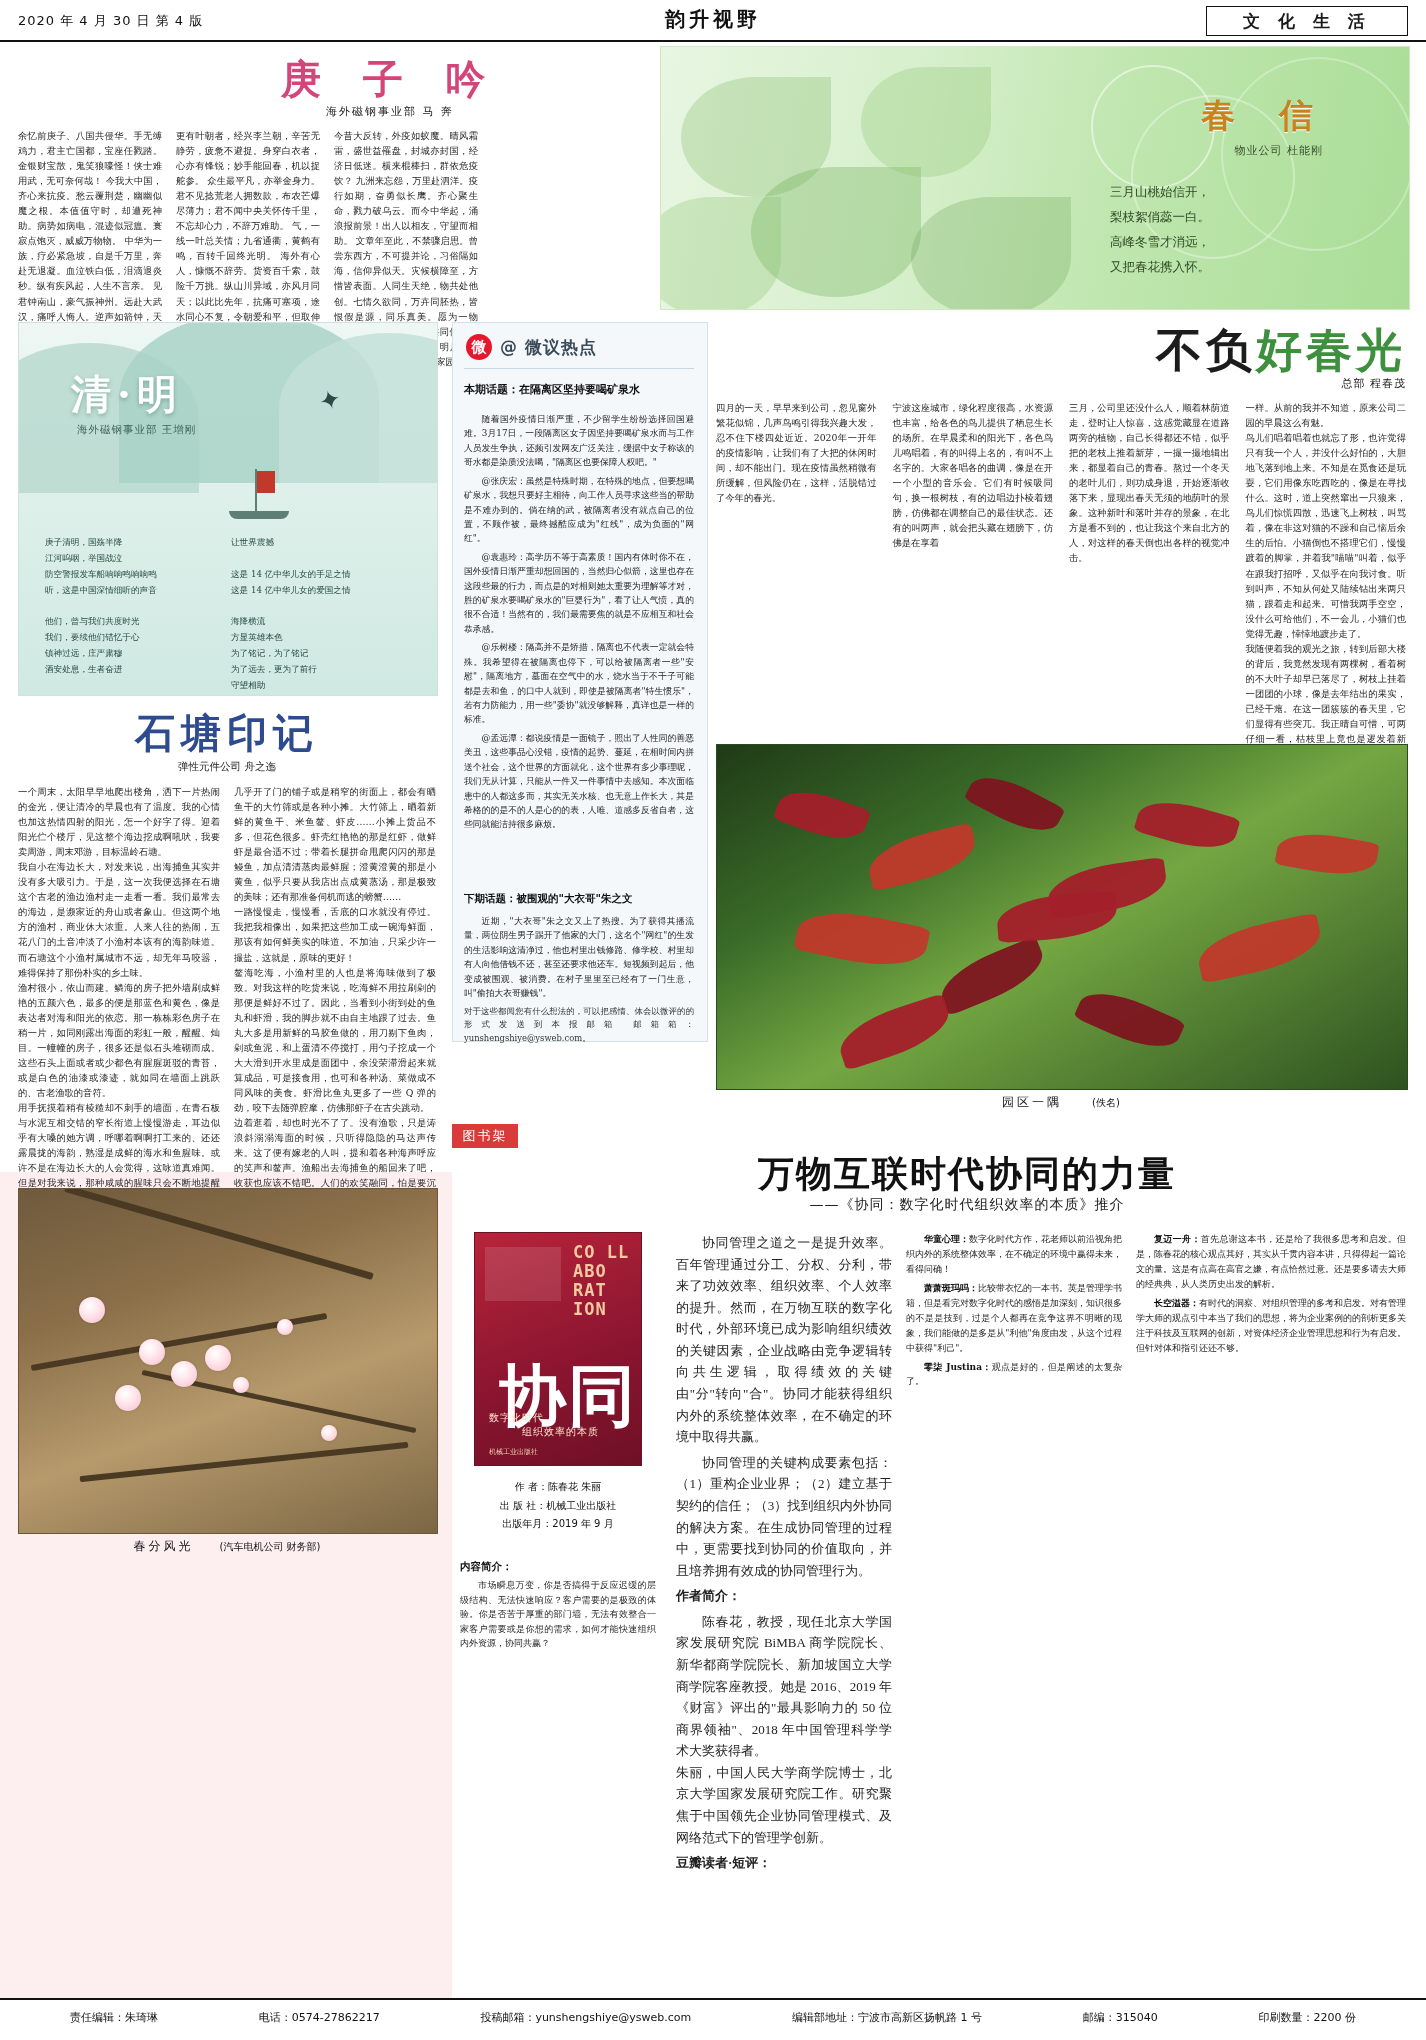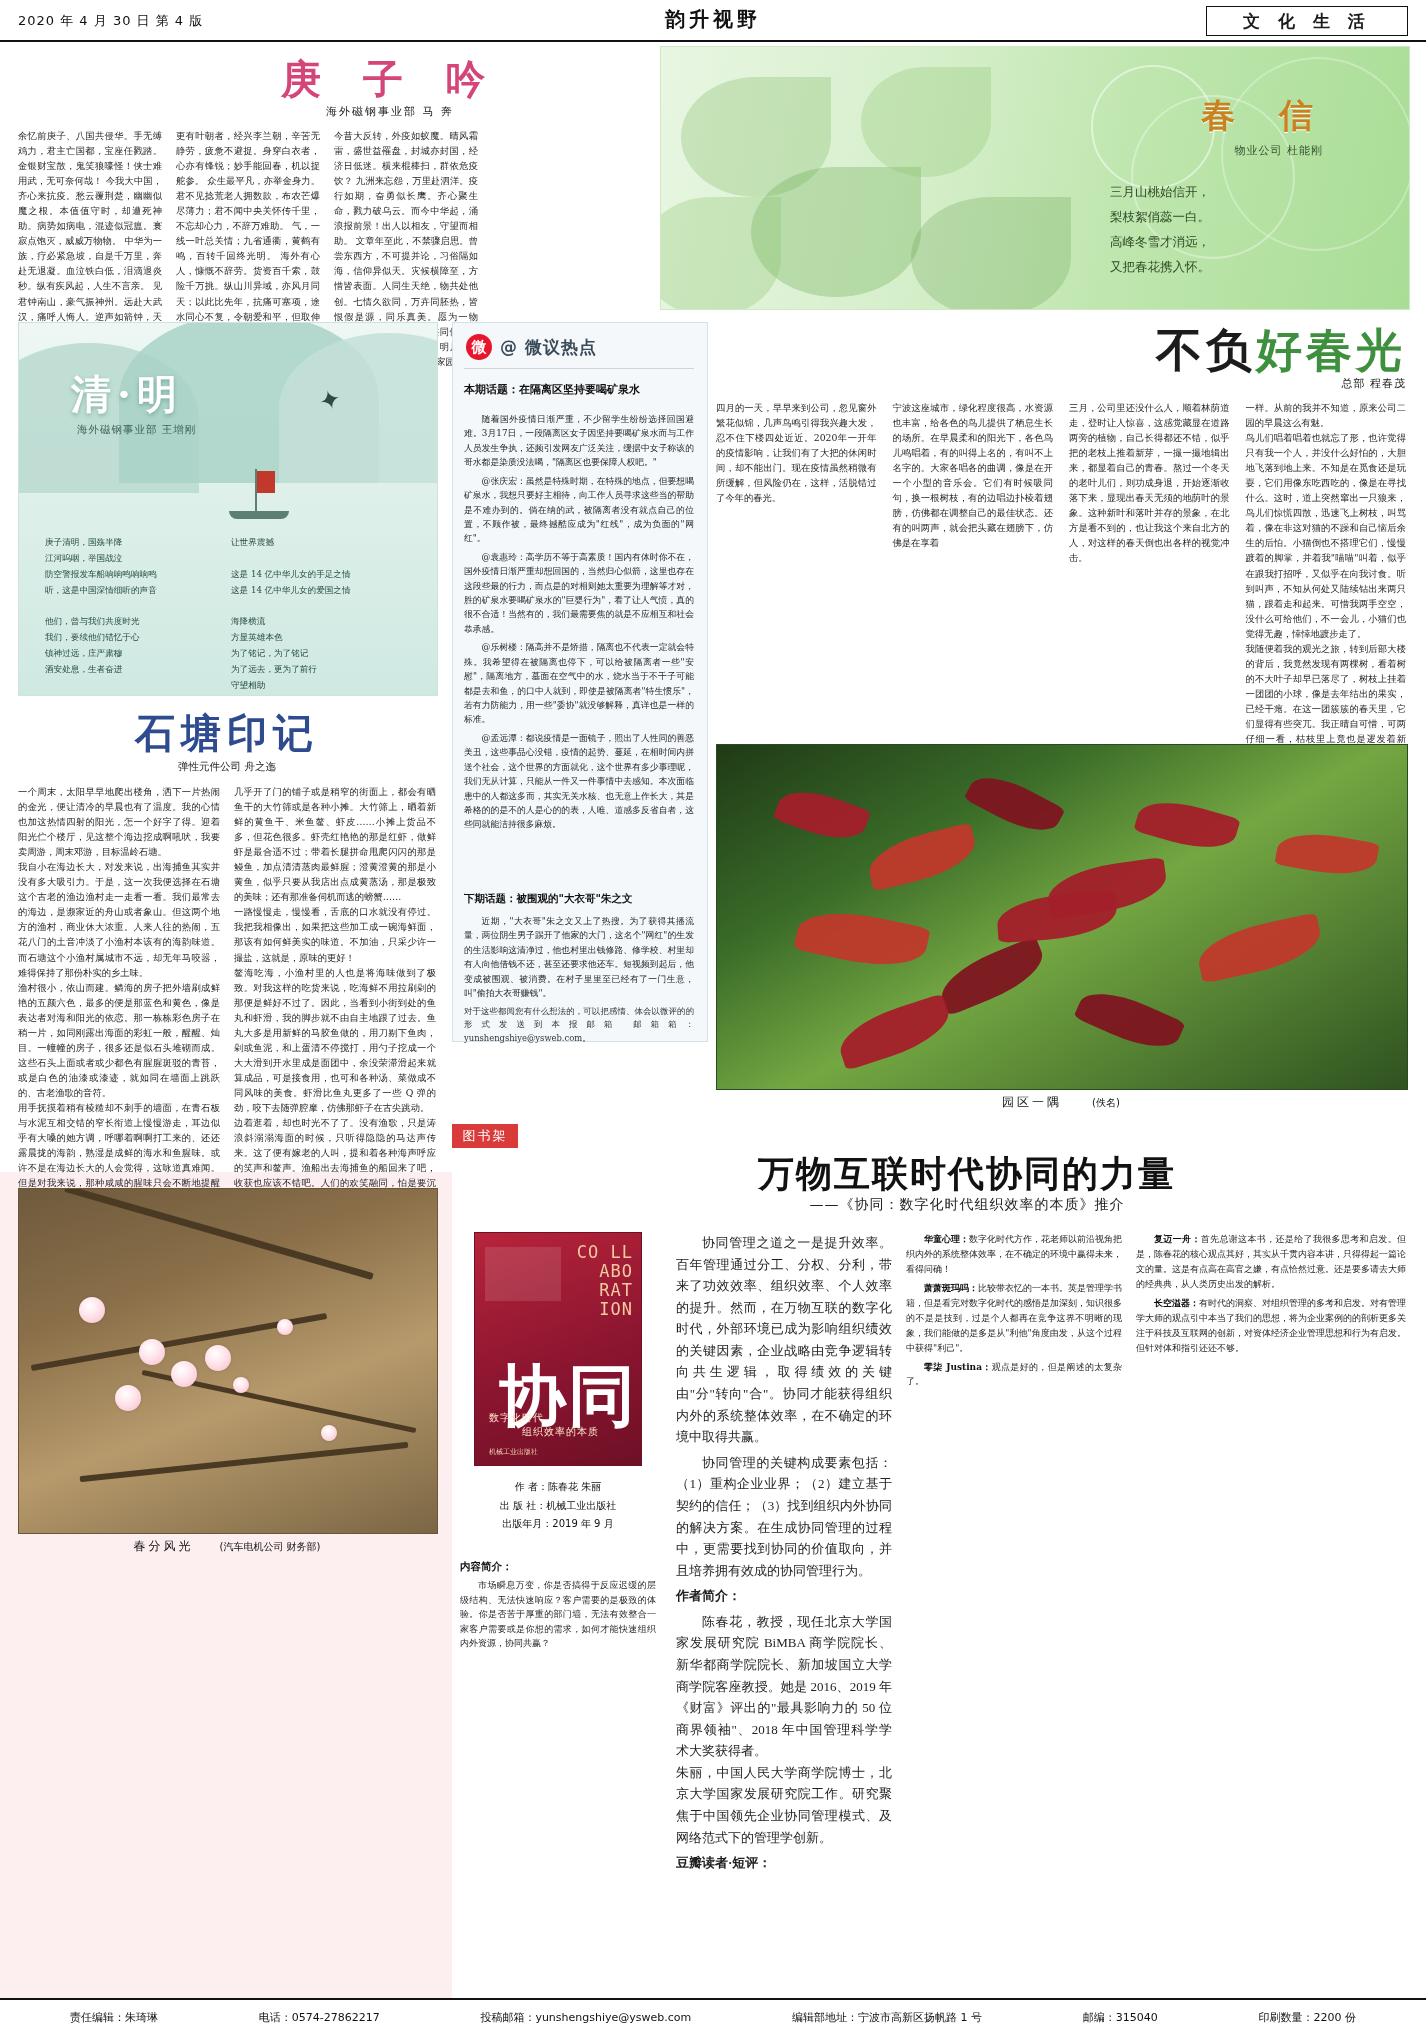--- a/index.html
+++ b/index.html
@@ -196,8 +196,8 @@
   }
   .bs-cover .big{position:absolute;left:24px;top:118px;font-size:67px;color:#fff;font-weight:bold;letter-spacing:2px;
     font-family:"DejaVu Serif","Liberation Serif",serif;}
-  .bs-cover .lat{position:absolute;right:8px;top:10px;width:60px;text-align:right;color:#f3c9a0;font-size:17px;
-    line-height:1.12;font-weight:normal;letter-spacing:1px;font-family:"DejaVu Sans Mono","Liberation Mono",monospace;}
+  .bs-cover .lat{position:absolute;right:8px;top:10px;width:60px;text-align:left;color:#f3c9a0;font-size:17px;
+    line-height:1.12;font-weight:bold;letter-spacing:1px;font-family:"DejaVu Sans Mono","Liberation Mono",monospace;}
   .bs-cover .sub1{position:absolute;left:14px;top:178px;font-size:10px;color:#ffe3c9;letter-spacing:1px;}
   .bs-cover .sub2{position:absolute;left:14px;top:192px;font-size:10px;color:#ffe3c9;letter-spacing:1px;margin-left:33px;}
   .bs-cover .pub{position:absolute;left:14px;bottom:8px;font-size:7px;color:#f0cdb0;}

